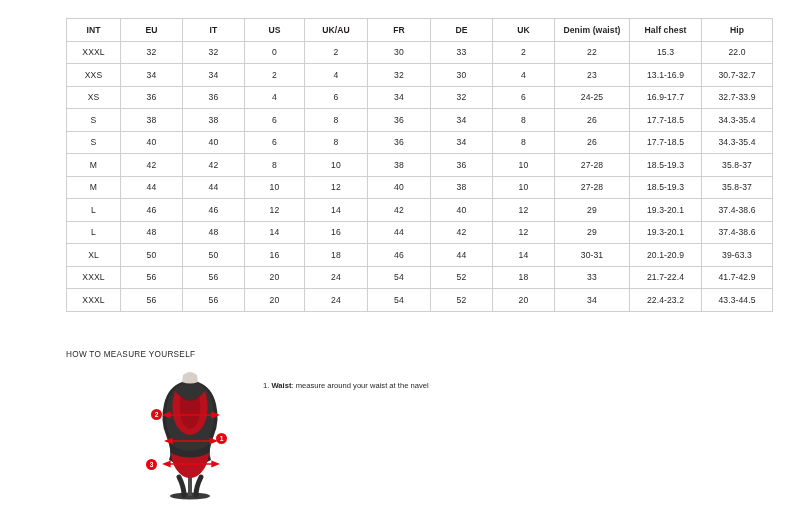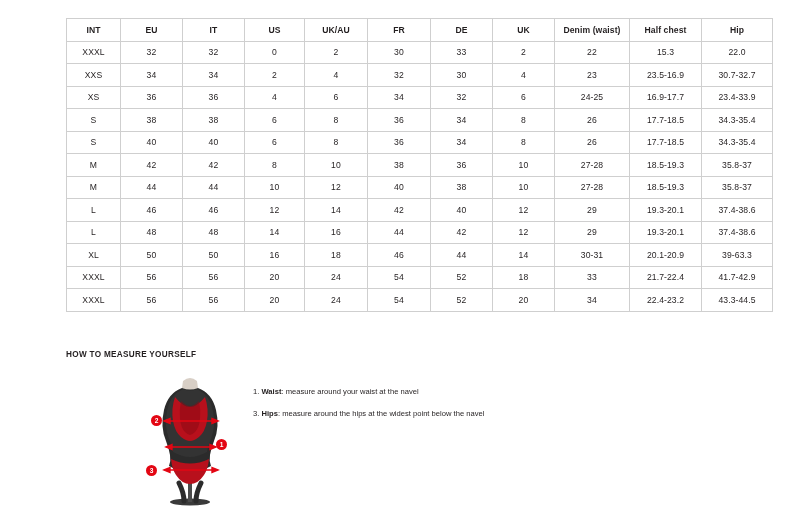--- a/index.html
+++ b/index.html
@@ -169,7 +169,7 @@
         <td>30</td>
         <td>4</td>
         <td>23</td>
-        <td>23.5-16.9</td>
+        <td>13.1-16.9</td>
         <td>30.7-32.7</td>
       </tr>
       <tr>

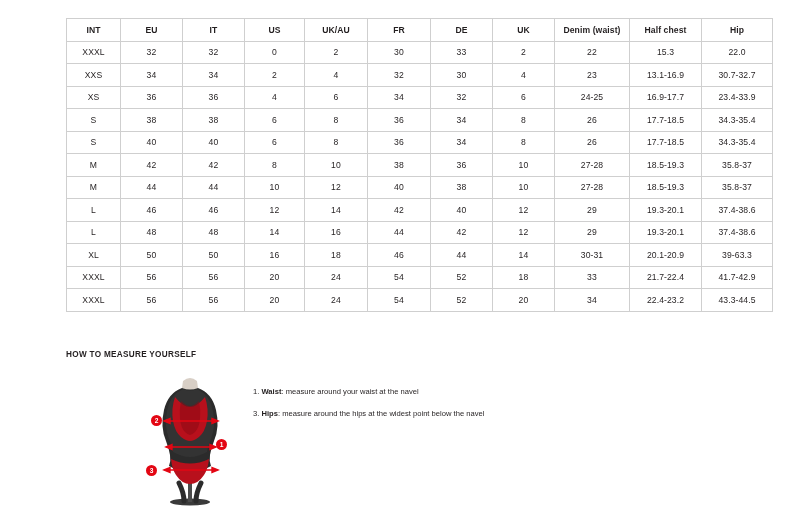--- a/index.html
+++ b/index.html
@@ -183,7 +183,7 @@
         <td>6</td>
         <td>24-25</td>
         <td>16.9-17.7</td>
-        <td>23.4-33.9</td>
+        <td>32.7-33.9</td>
       </tr>
       <tr>
         <td>S</td>

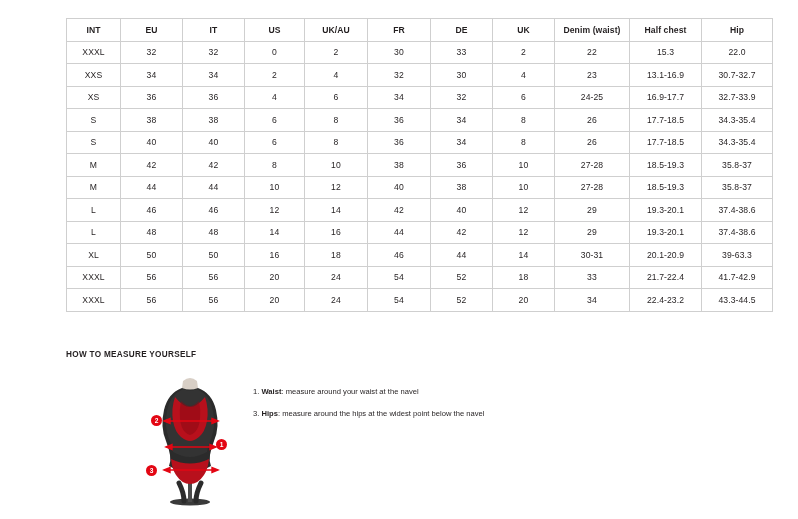--- a/index.html
+++ b/index.html
@@ -58,10 +58,10 @@
   }
   .measure-title {
     font-size: 8.2px;
-    font-weight: bold;
+    font-weight: normal;
     letter-spacing: 0.3px;
     color: #231f20;
-    margin: 0 0 12px 0;
+    margin: 0 0 6px 0;
   }
   .measure-body {
     position: relative;

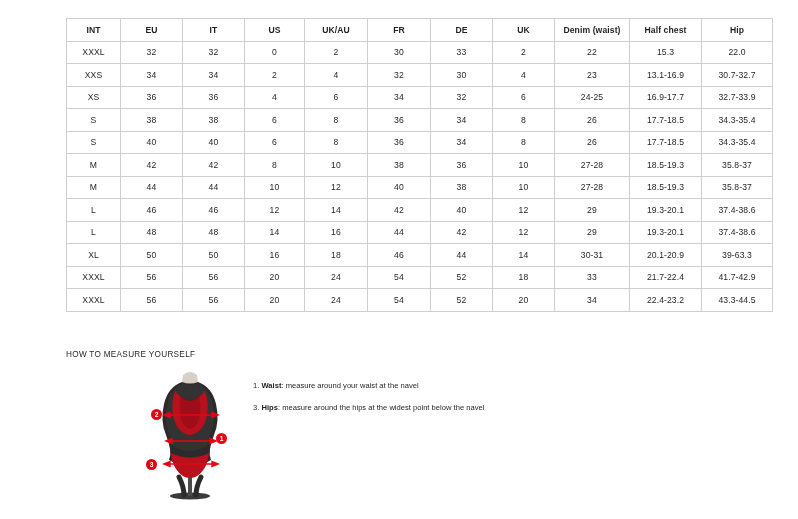--- a/index.html
+++ b/index.html
@@ -76,6 +76,7 @@
     flex: 0 0 auto;
   }
   .instructions {
+    margin-left: 10px;
     padding-top: 14px;
     flex: 1 1 auto;
   }

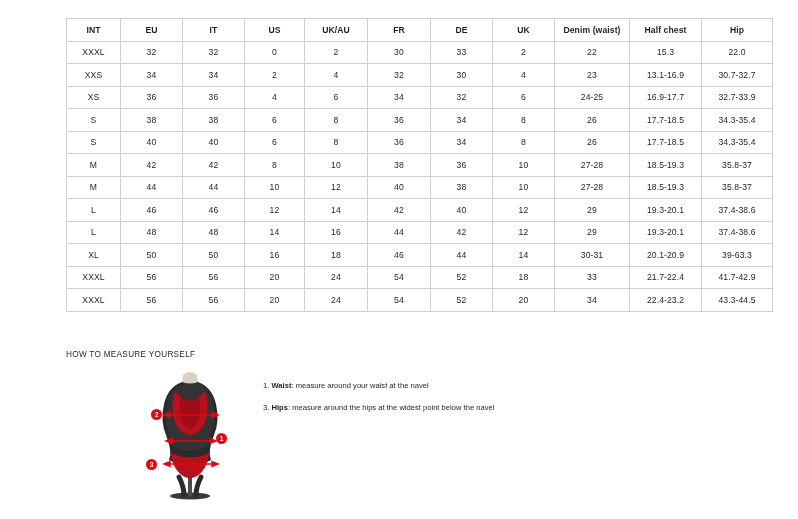--- a/index.html
+++ b/index.html
@@ -352,7 +352,6 @@
     </div>
     <div class="instructions" id="instructions-list">
         <div class="instruction"><span class="num">1.</span> <b>Waist</b><span>: measure around your waist at the navel</span></div>
-        <div class="instruction"><span class="num">3.</span> <b>Hips</b><span>: measure around the hips at the widest point below the navel</span></div>
       </div>
   </div>
 </div>

